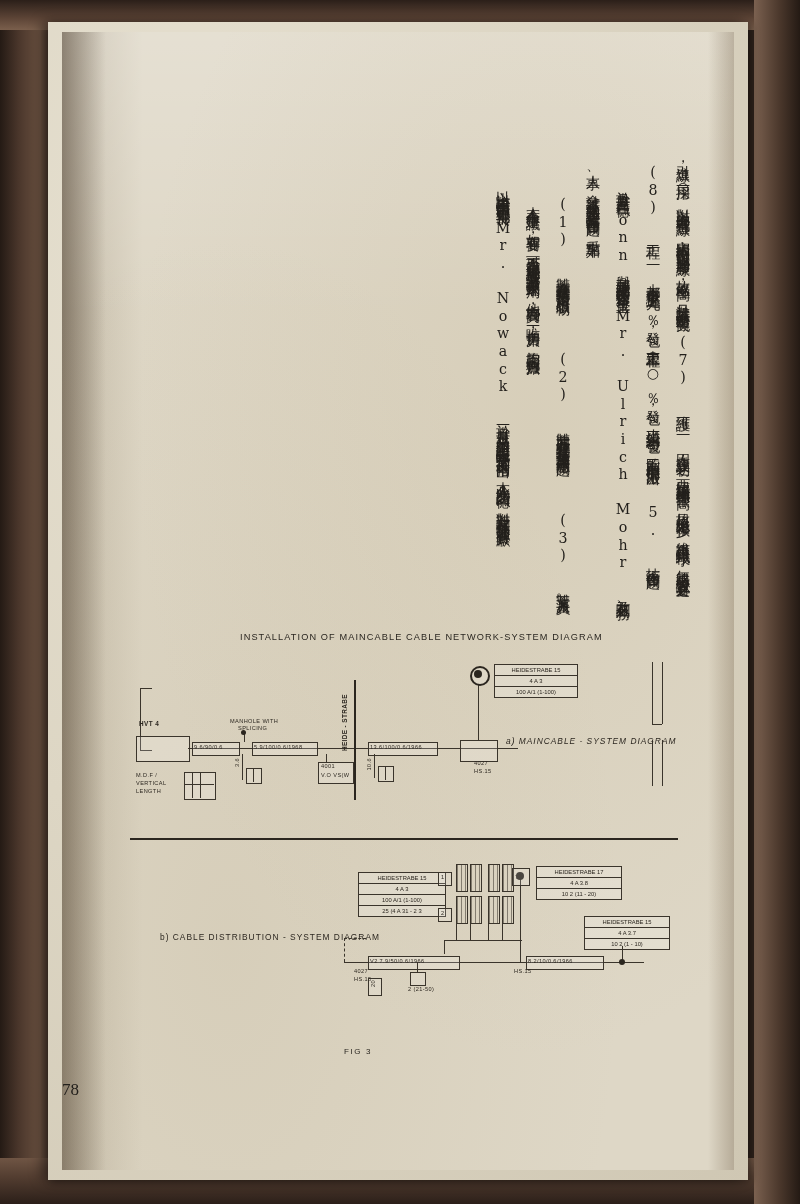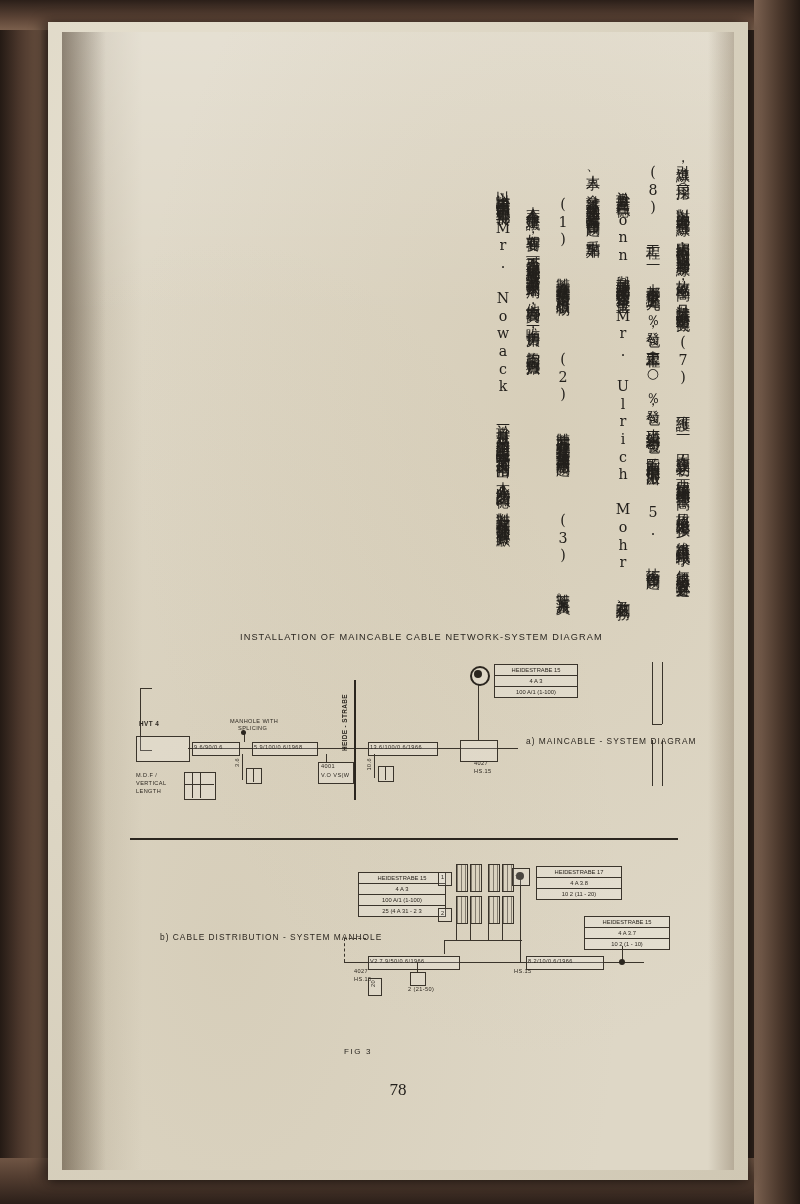--- a/index.html
+++ b/index.html
@@ -297,7 +297,7 @@
         <div class="ln vline" style="left:530px; top:108px; height:46px;"></div>
         <div class="ln vline" style="left:540px; top:108px; height:46px;"></div>
 
-        <div class="lbl big" style="left:404px; top:104px;">a) MAINCABLE - SYSTEM  DIAGRAM</div>
+        <div class="lbl big" style="left:384px; top:104px;font-style:italic;">a) MAINCABLE - SYSTEM  DIAGRAM</div>
 
         <div class="ln thick" style="left:8px; top:206px; width:548px;"></div>
 

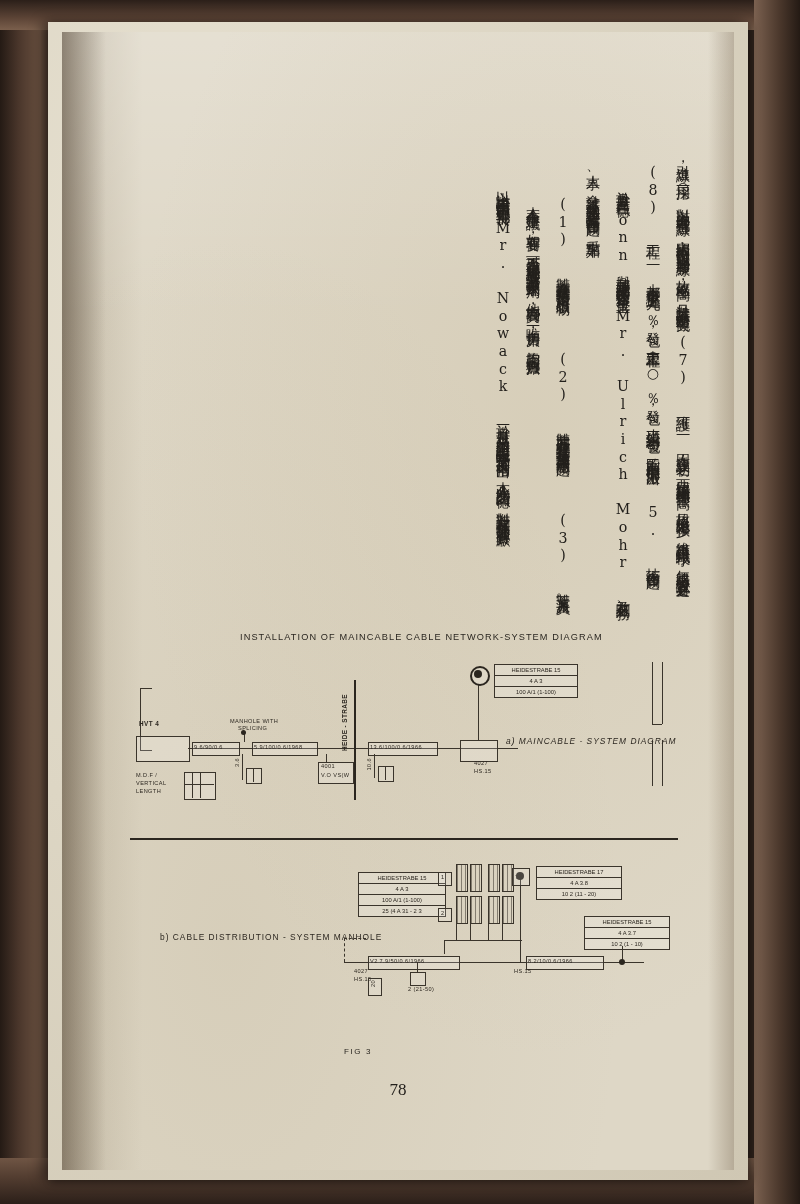--- a/index.html
+++ b/index.html
@@ -301,7 +301,7 @@
 
         <div class="ln thick" style="left:8px; top:206px; width:548px;"></div>
 
-        <div class="lbl big" style="left:38px; top:300px;">b) CABLE DISTRIBUTION - SYSTEM  MANHOLE</div>
+        <div class="lbl big" style="left:38px; top:300px;">b) CABLE DISTRIBUTION - SYSTEM  DIAGRAM</div>
 
         <div class="tbl" style="left:236px; top:240px; width:86px;">
           <div class="ctr">HEIDESTRABE 15</div>

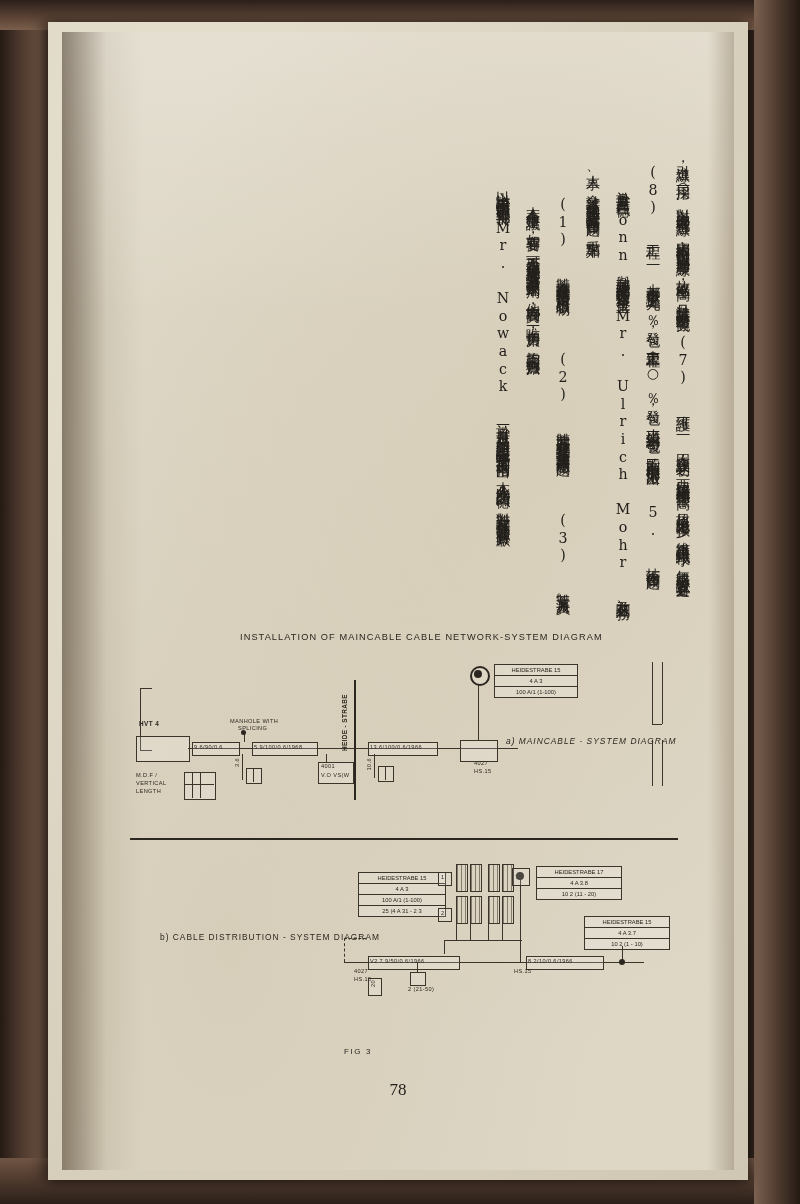--- a/index.html
+++ b/index.html
@@ -191,7 +191,6 @@
     position:absolute;
     left: 0; right: 0;
     top: 1048px;
-    text-align: center;
     font-family: "Liberation Serif", serif;
     font-size: 17px;
     color: #23201c;

